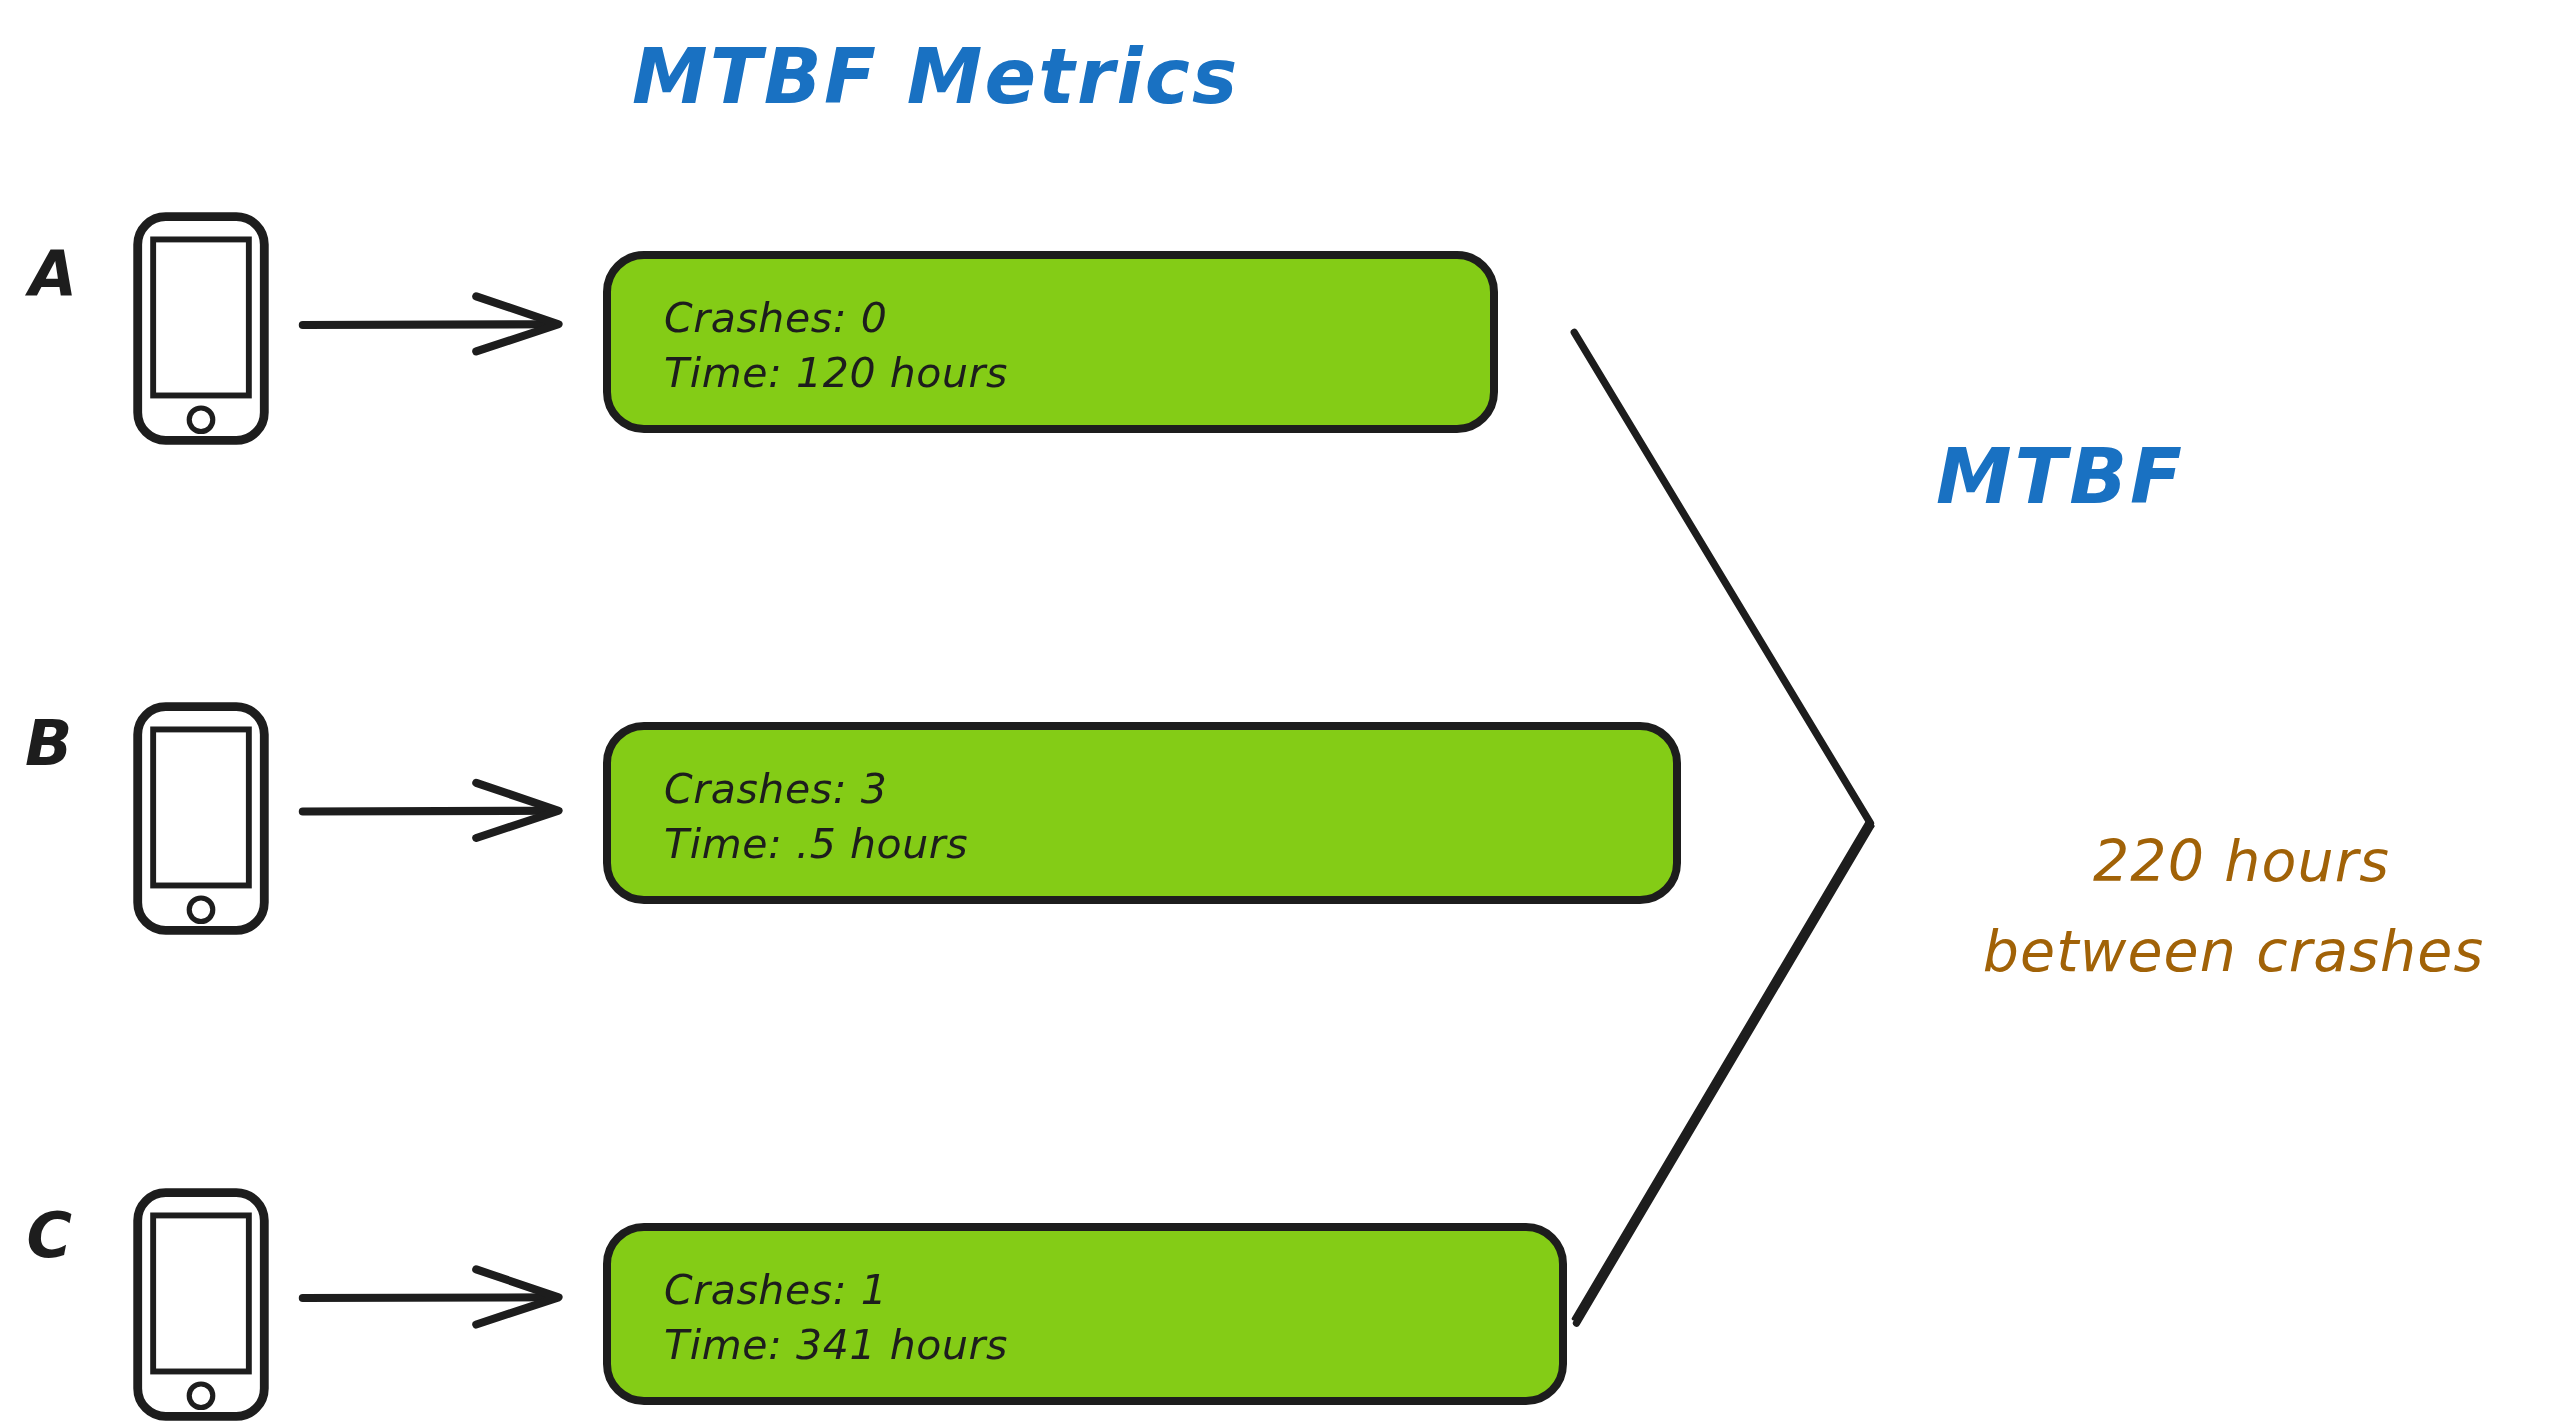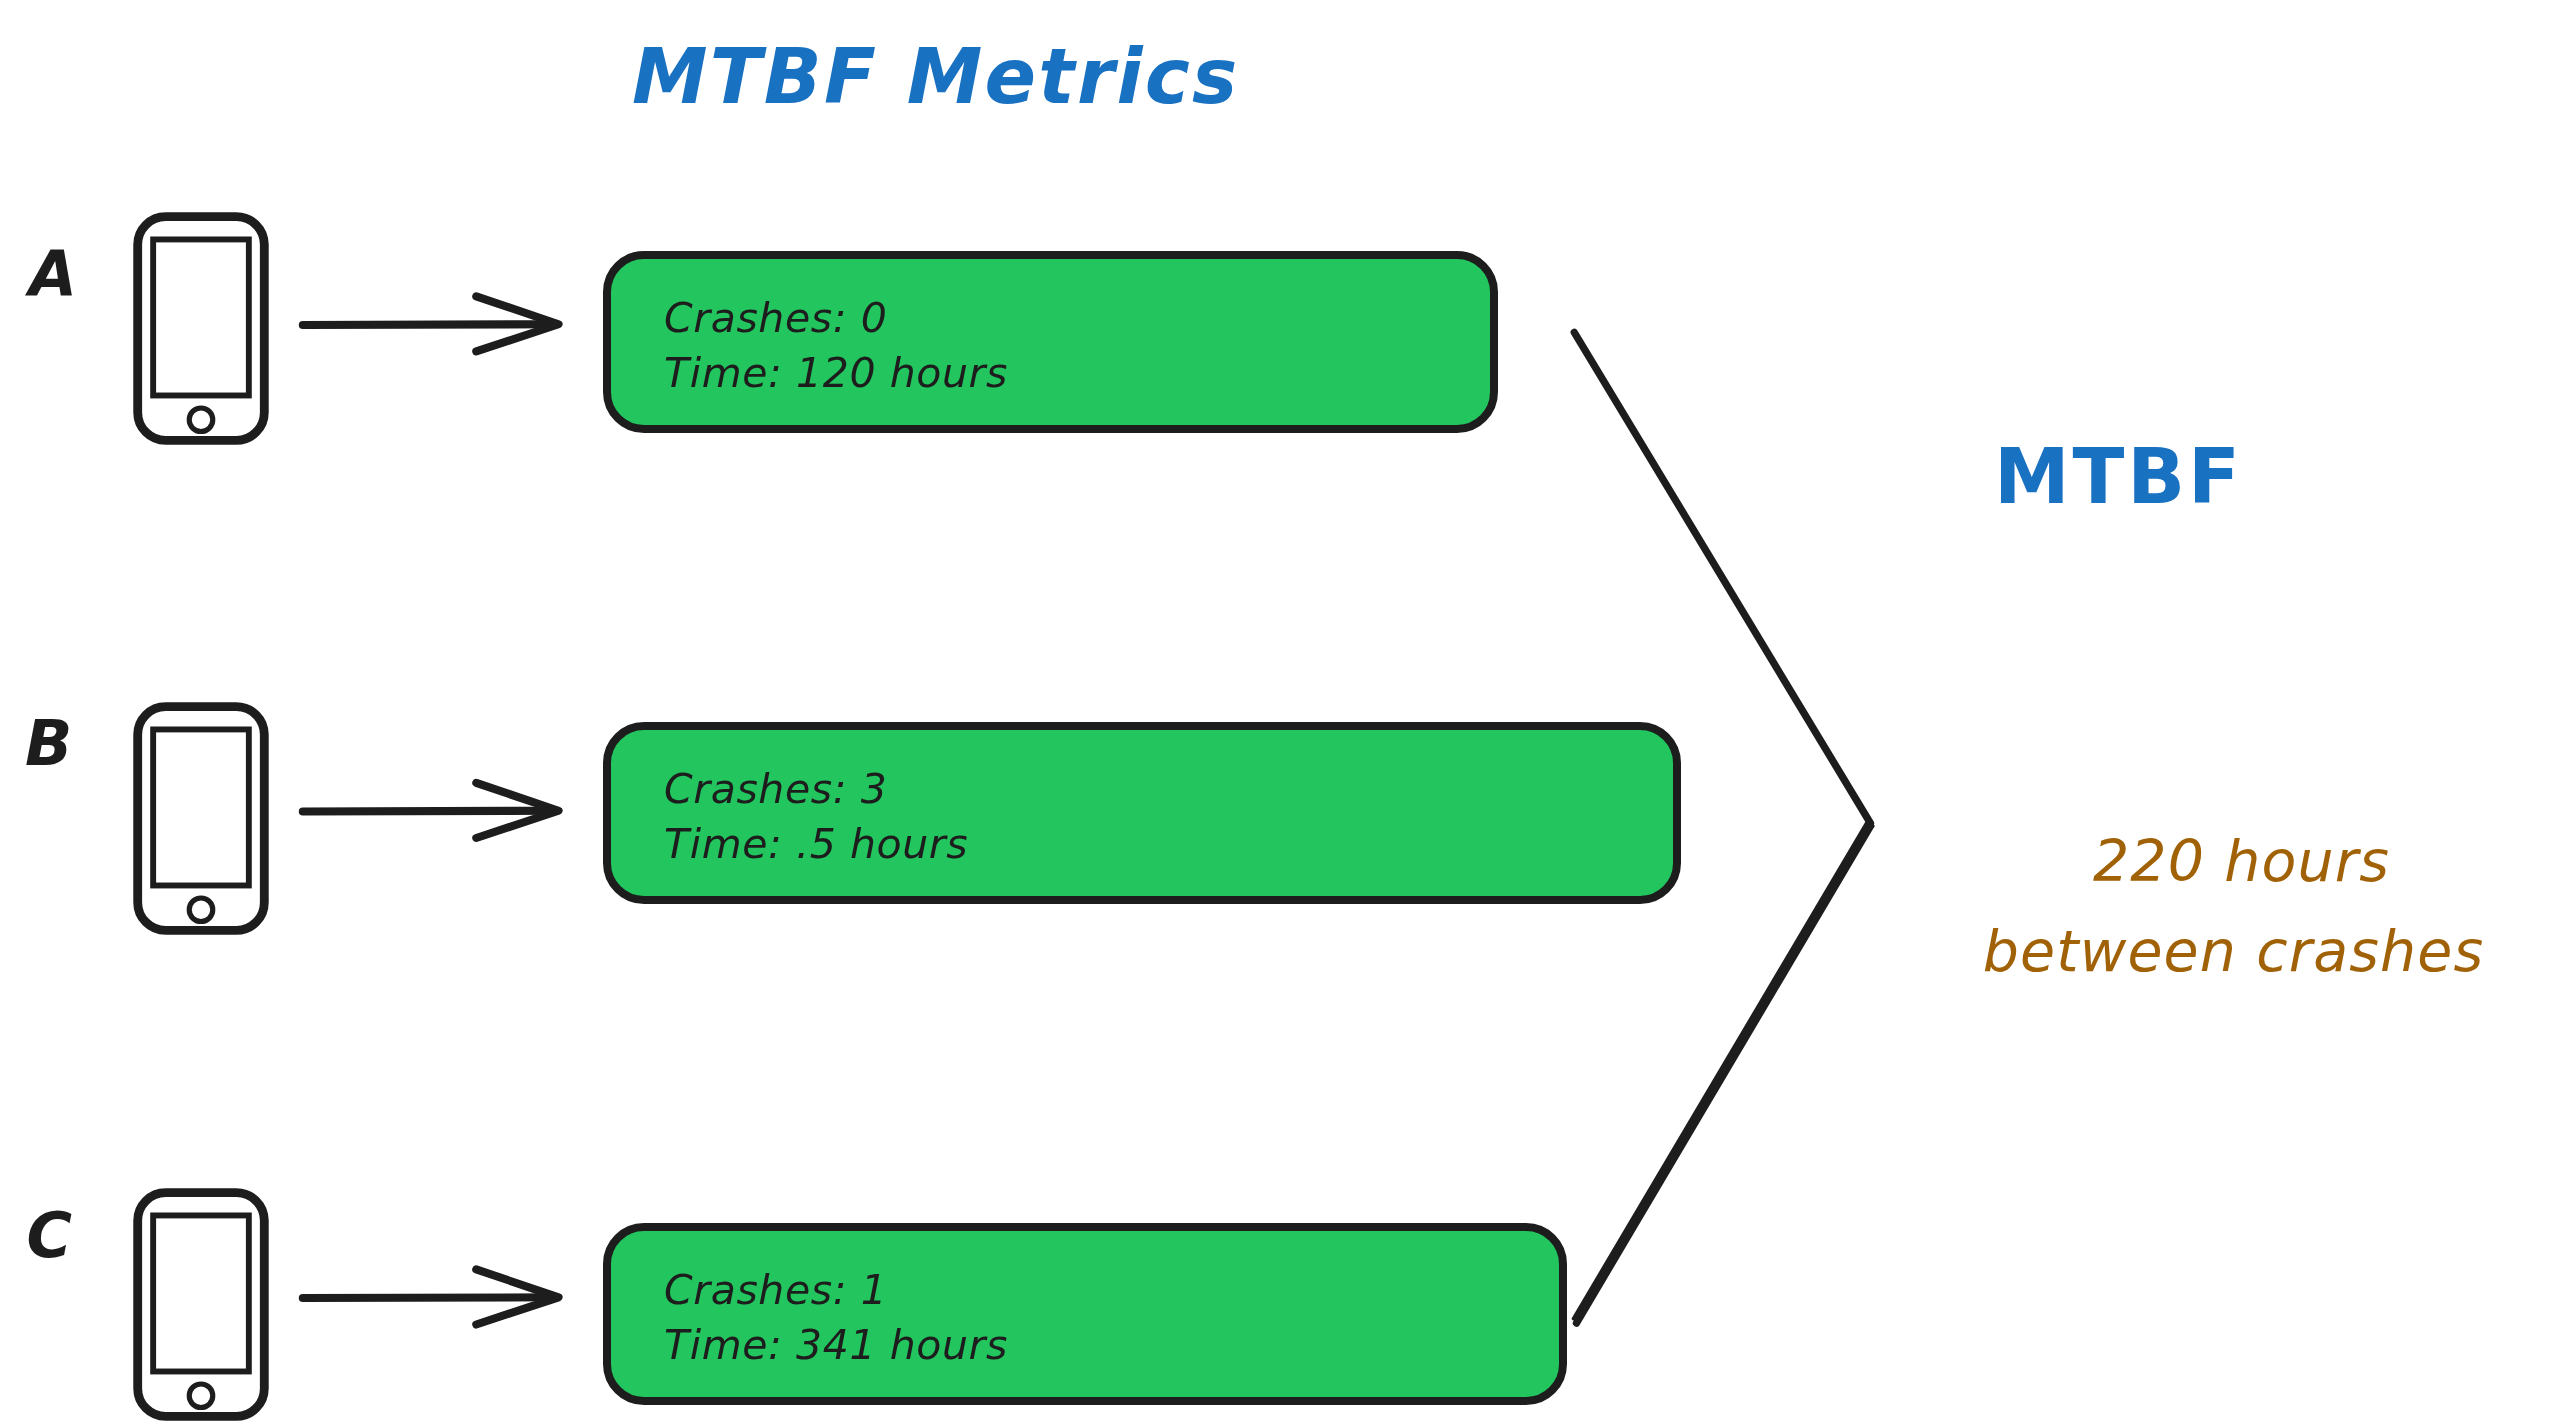--- a/index.html
+++ b/index.html
@@ -94,7 +94,7 @@
     box-sizing: border-box;
     border: 8px solid #1d1d1d;
     border-radius: 41px;
-    background: #22c55e;
+    background: #84cc16;
   }
 
   .metric-text {

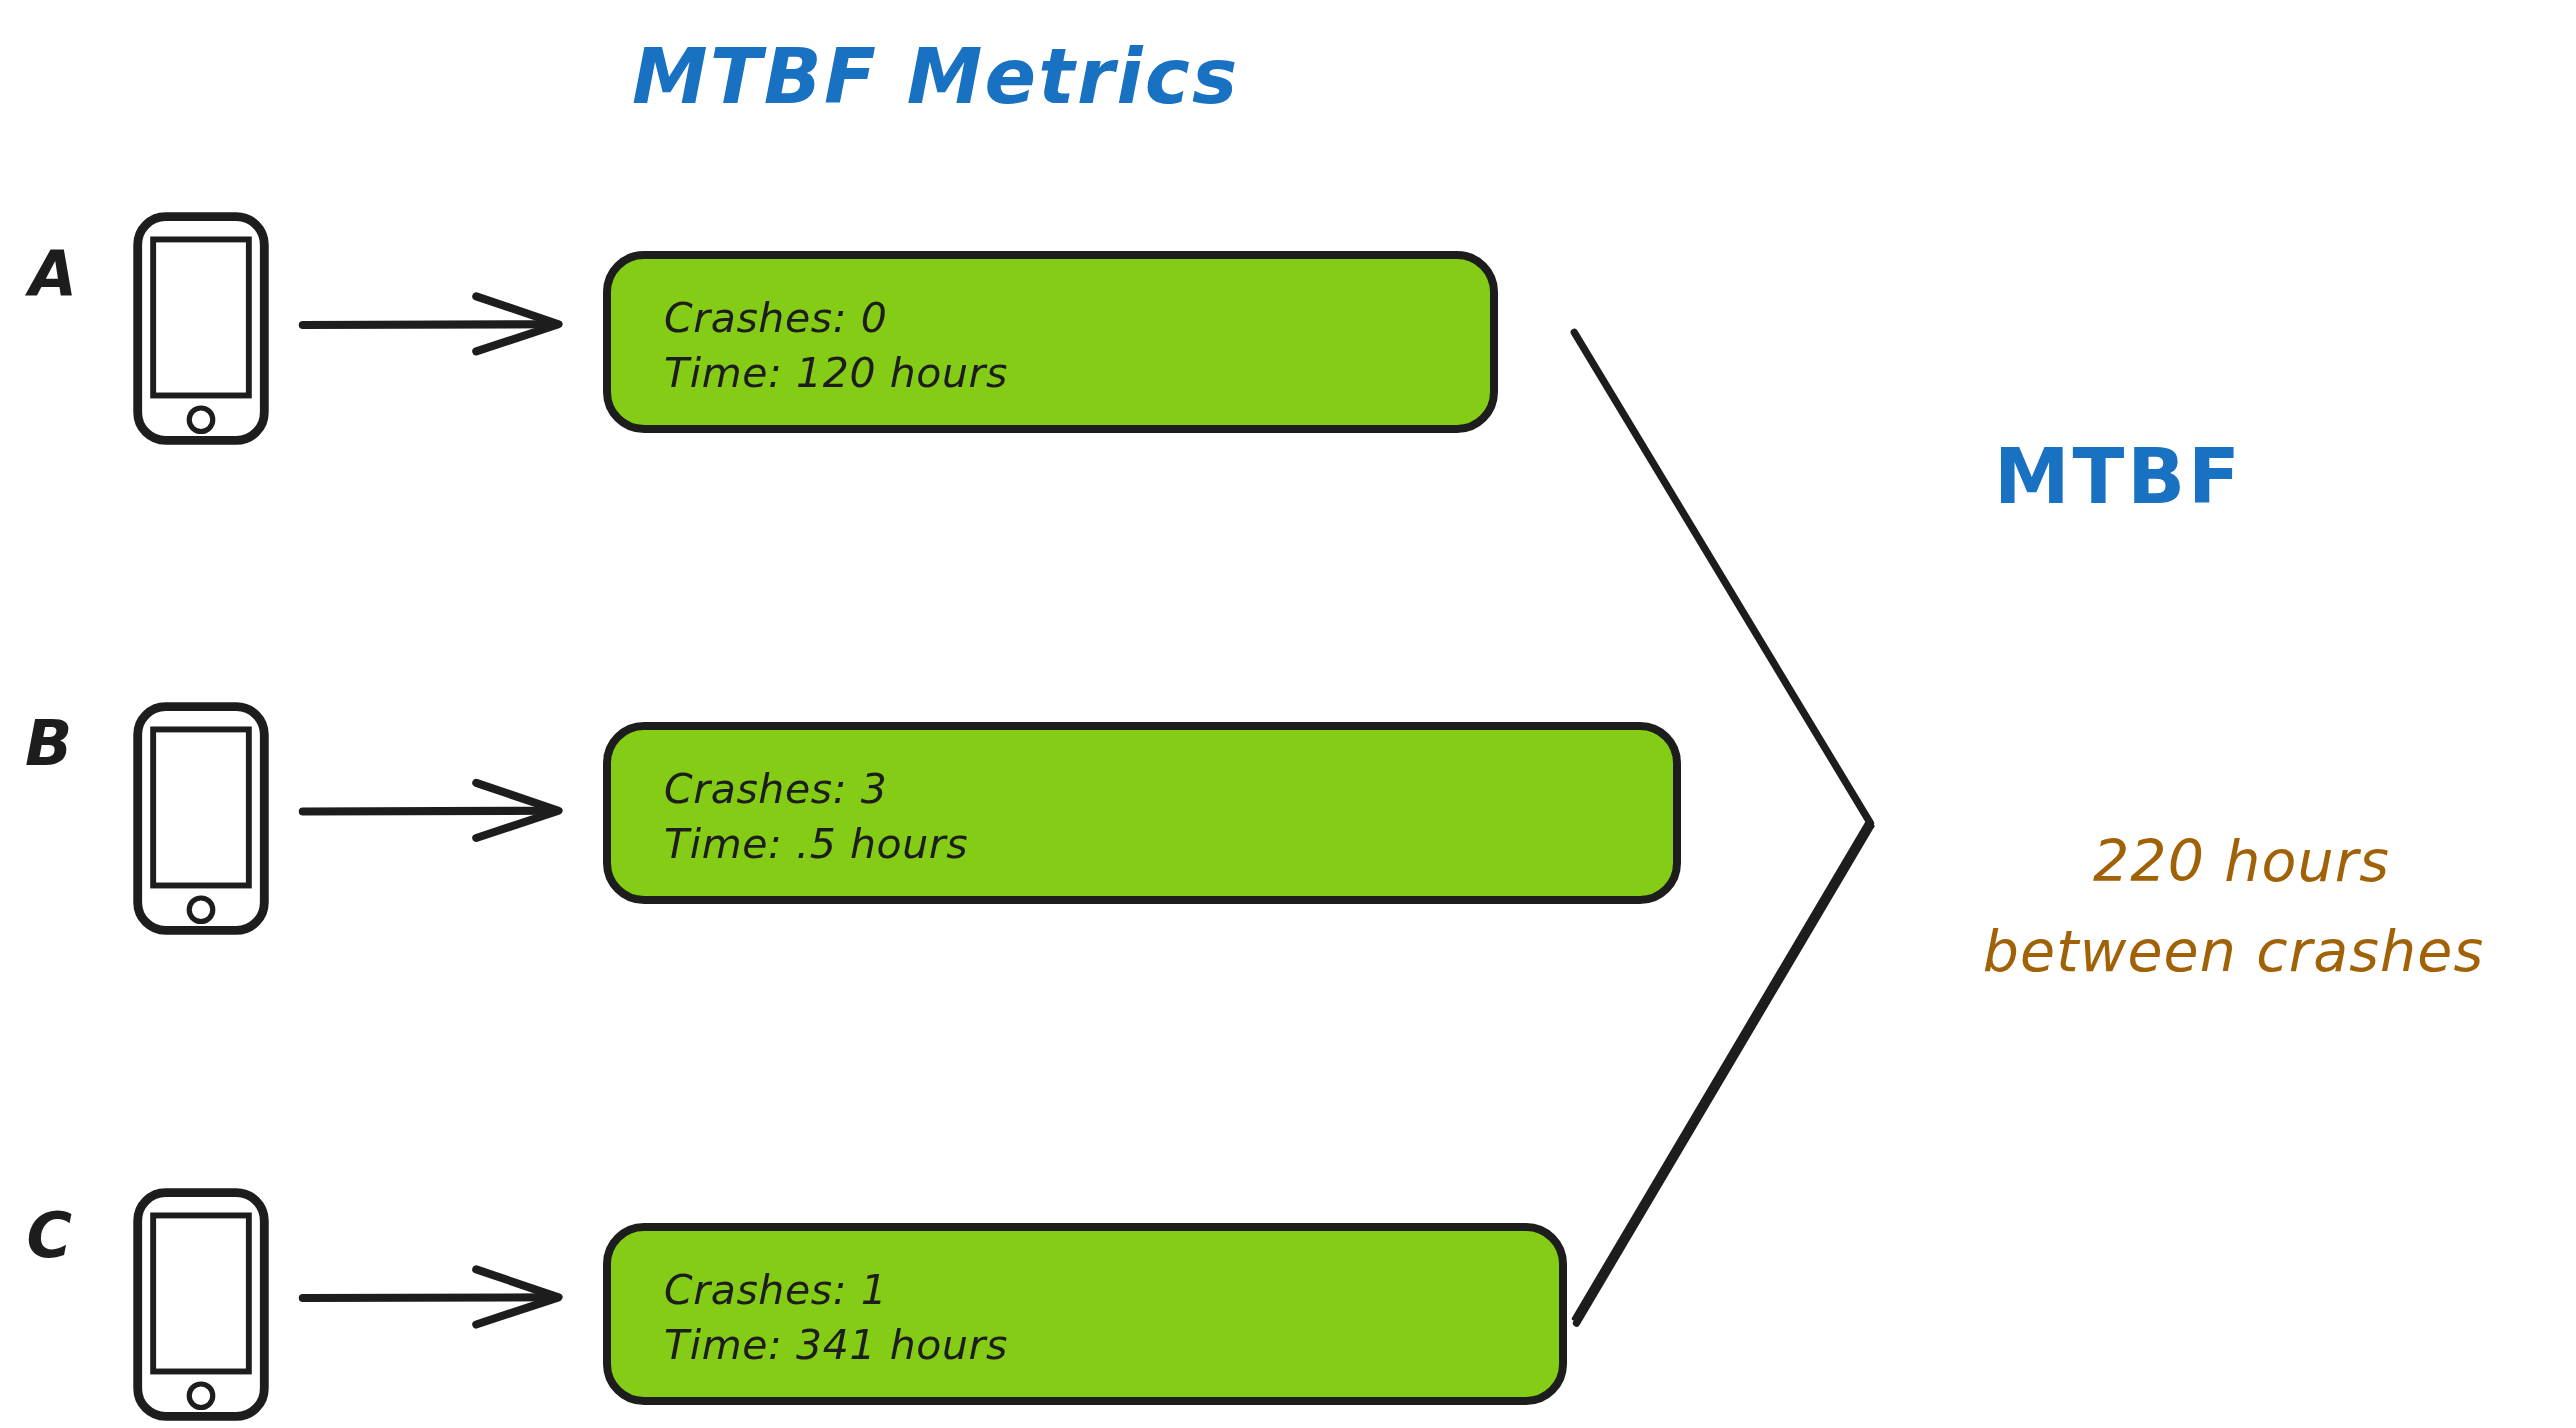--- a/index.html
+++ b/index.html
@@ -54,11 +54,12 @@
 
   .mtbf-right {
     position: absolute;
-    left: 1994px;
+    left: 1936px;
     top: 432px;
     font-size: 76px;
     color: #1971c2;
     font-weight: 600;
+    font-style: italic;
     letter-spacing: 2.9px;
     white-space: nowrap;
   }

